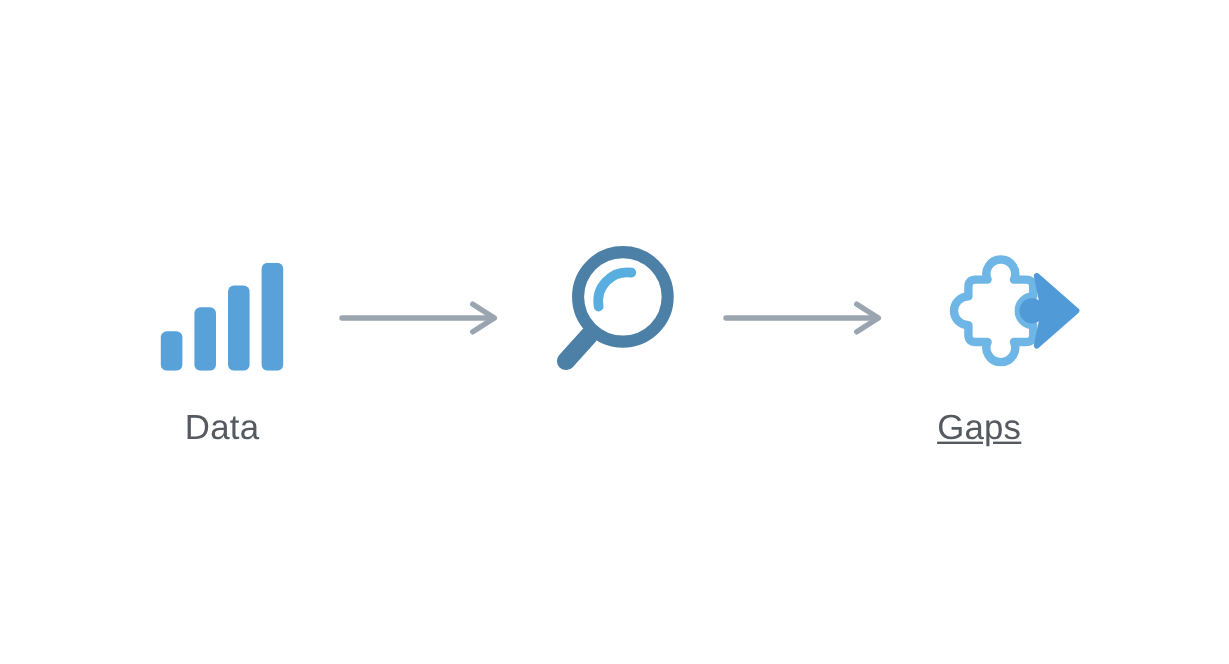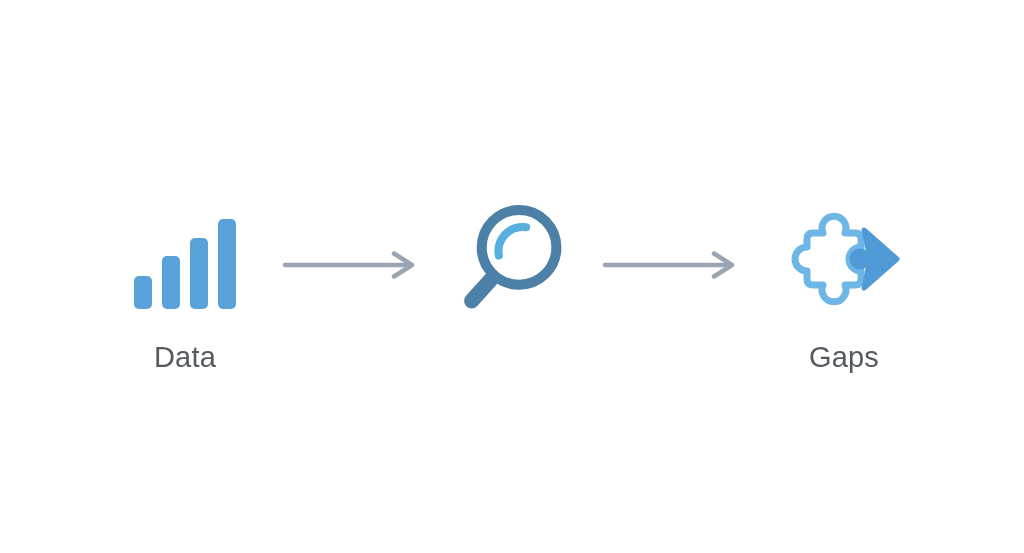--- a/index.html
+++ b/index.html
@@ -49,7 +49,7 @@
   #icon-gaps      { left: 781px; top: 204px; width: 120px; height: 110px; }
   #label-data     { left: 133px; width: 104px; }
   #label-insights { left: 433px; width: 150px; }
-  #label-gaps     { left: 779px; width: 130px; }
+  #label-gaps     { left: 751px; width: 130px; text-decoration: underline; }
   #connector-1    { left: 281px; }
   #connector-2    { left: 601px; }
 </style>

